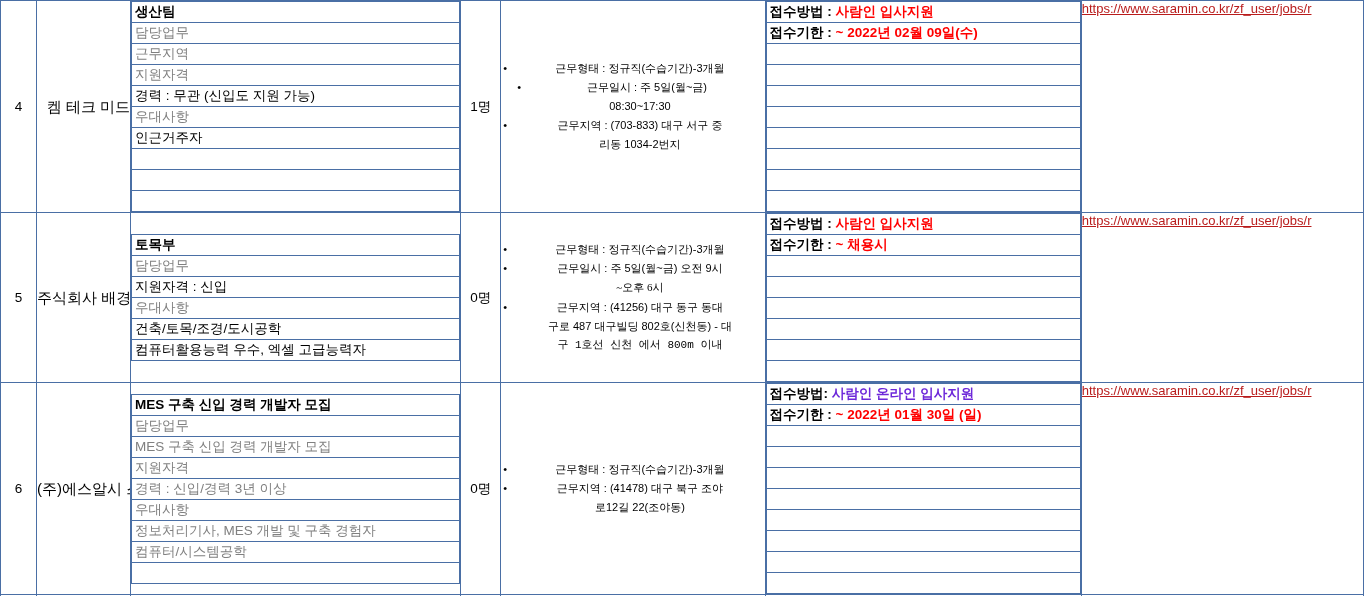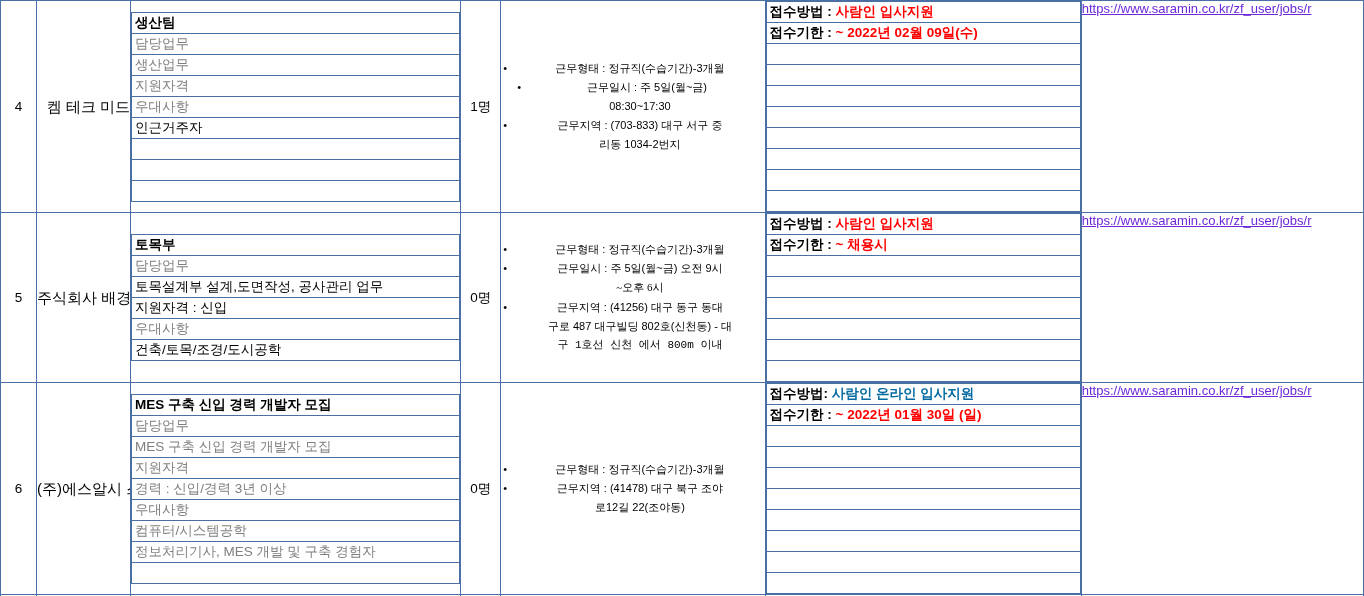--- a/index.html
+++ b/index.html
@@ -59,7 +59,7 @@
     font-size: 11px;
   }
   td.link {
-    color: #6d28d9;
+    color: #b91c1c;
     text-decoration: underline;
     font-size: 13px;
     padding-left: 2px;

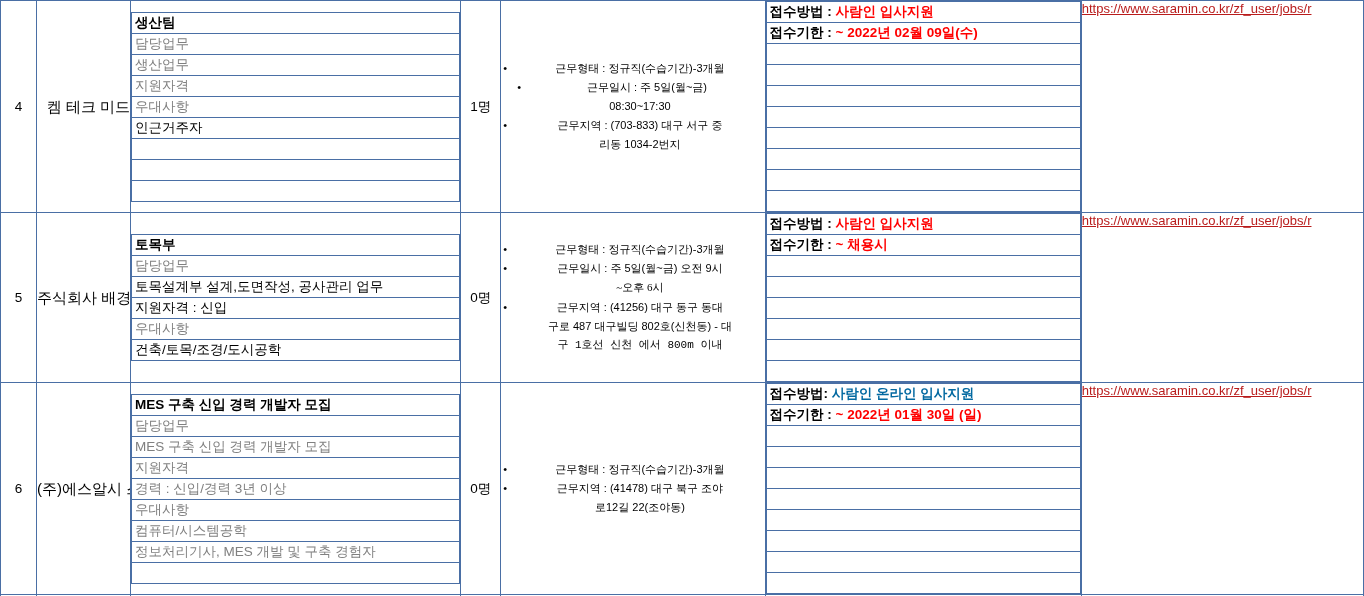--- a/index.html
+++ b/index.html
@@ -162,7 +162,7 @@
                 <td class="gray">담당업무</td>
               </tr>
               <tr>
-                <td class="gray">생산업무</td>
+                <td class="gray">근무지역</td>
               </tr>
               <tr>
                 <td class="gray">지원자격</td>

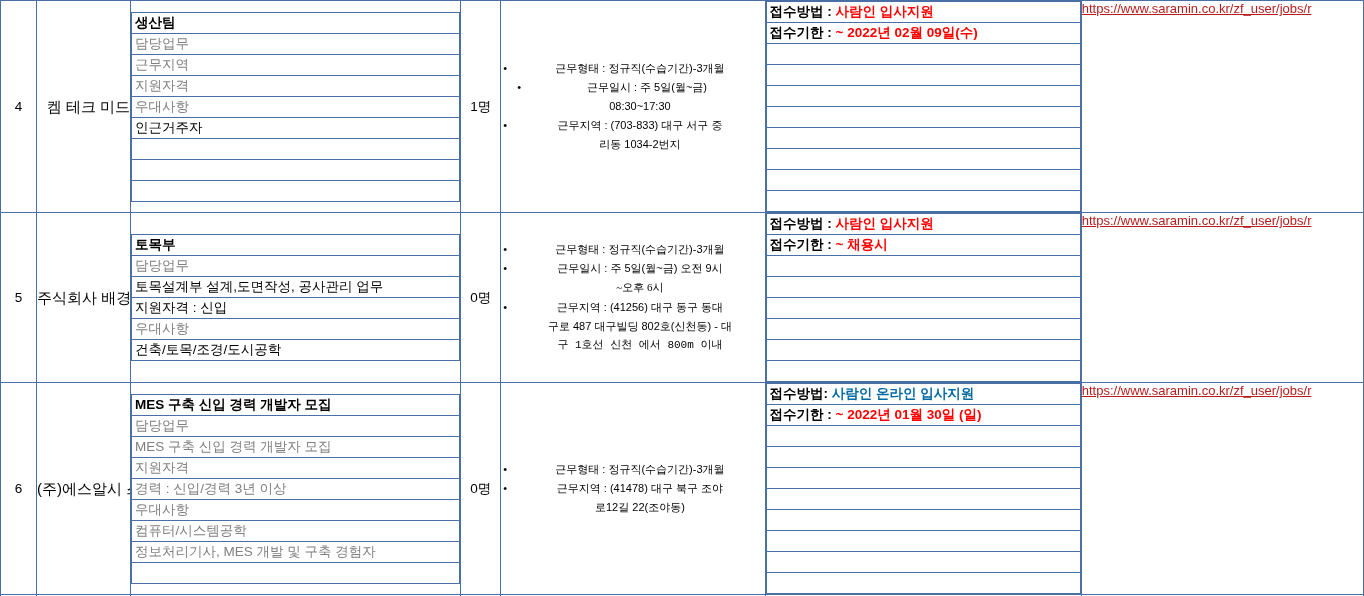--- a/index.html
+++ b/index.html
@@ -168,6 +168,9 @@
                 <td class="gray">지원자격</td>
               </tr>
               <tr>
+                <td class="">경력 : 무관 (신입도 지원 가능)</td>
+              </tr>
+              <tr>
                 <td class="gray">우대사항</td>
               </tr>
               <tr>

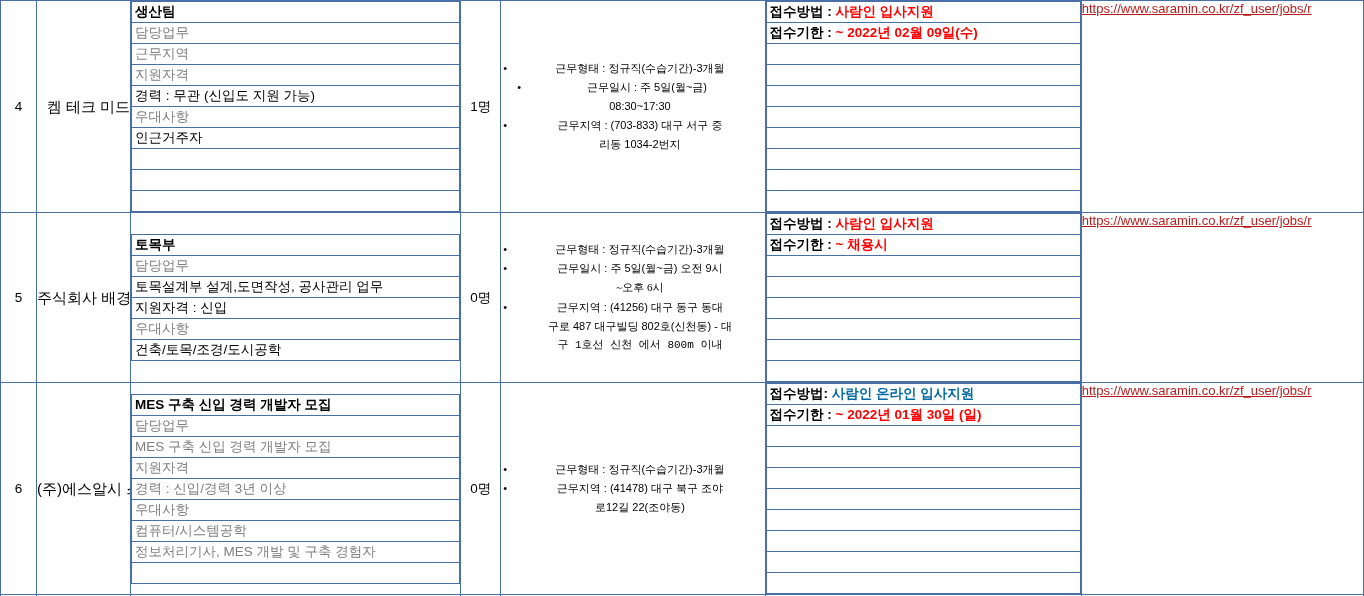--- a/index.html
+++ b/index.html
@@ -249,9 +249,6 @@
                 <td class="gray">담당업무</td>
               </tr>
               <tr>
-                <td class="">토목설계부 설계,도면작성, 공사관리 업무</td>
-              </tr>
-              <tr>
                 <td class="">지원자격 : 신입</td>
               </tr>
               <tr>

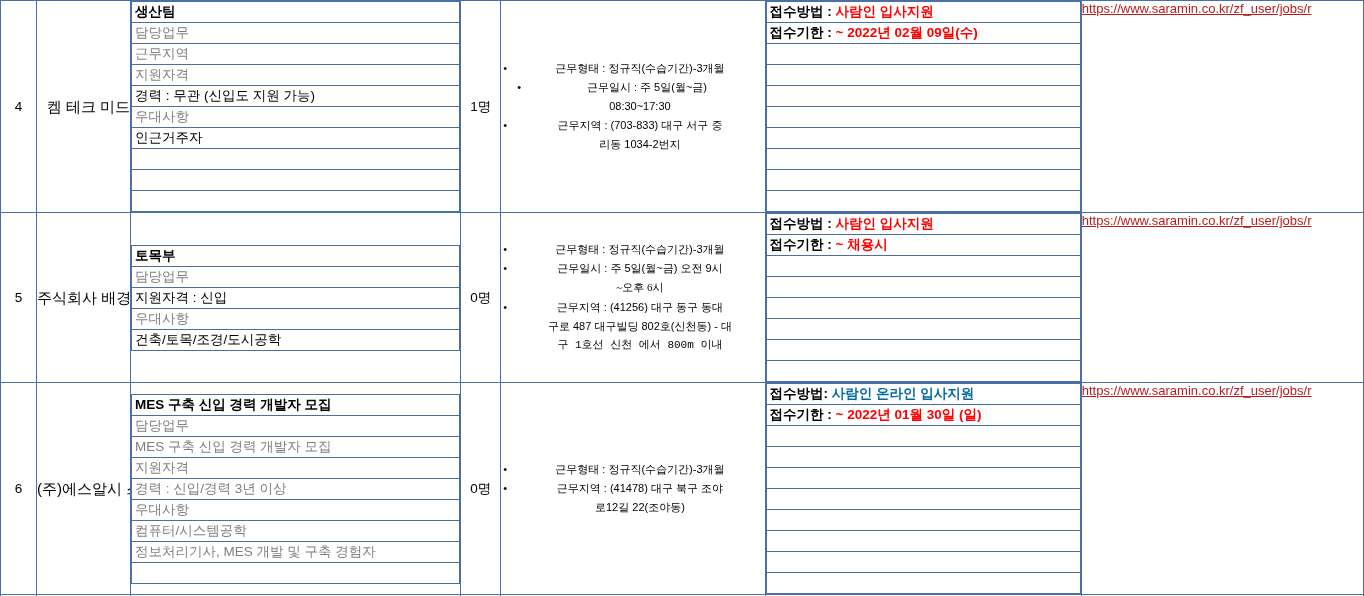--- a/index.html
+++ b/index.html
@@ -257,6 +257,9 @@
               <tr>
                 <td class="">건축/토목/조경/도시공학</td>
               </tr>
+              <tr>
+                <td class="">컴퓨터활용능력 우수, 엑셀 고급능력자</td>
+              </tr>
             </tbody>
           </table>
         </td>

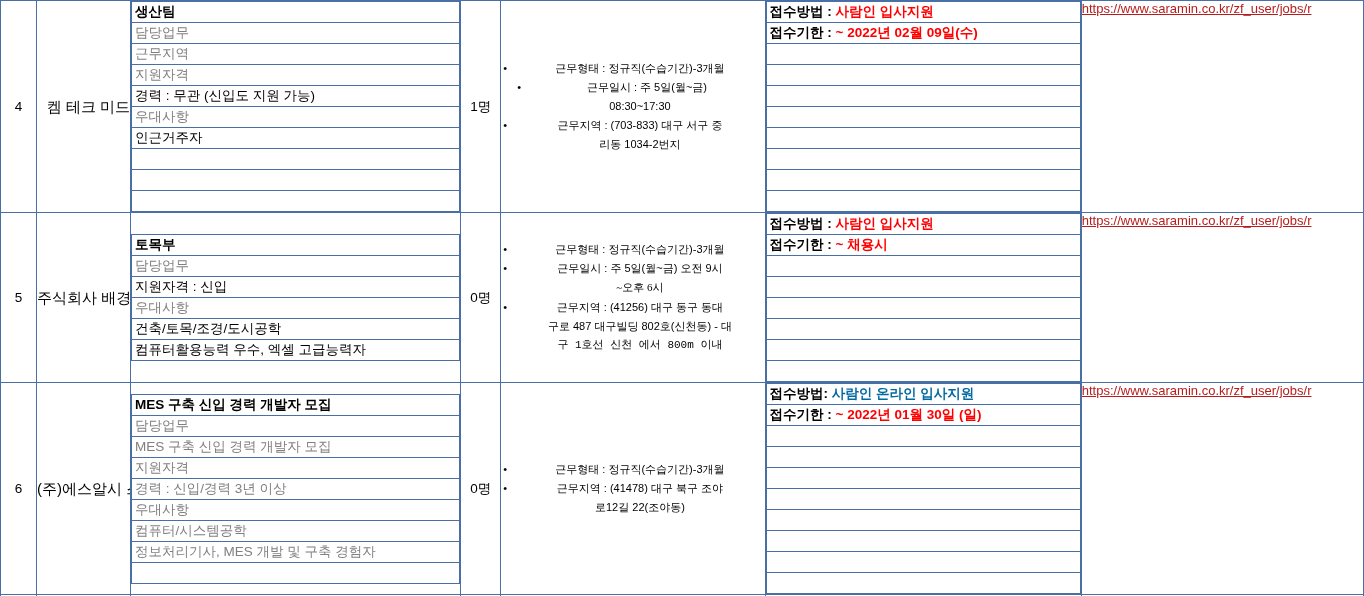--- a/index.html
+++ b/index.html
@@ -354,7 +354,7 @@
           <table class="apply">
             <tbody>
               <tr>
-                <td><span>접수방법: </span><span class="red" style="color: #0369a1;">사람인 온라인 입사지원</span></td>
+                <td><span>접수방법: </span><span class="red" style="color: #6d28d9;">사람인 온라인 입사지원</span></td>
               </tr>
               <tr>
                 <td><span>접수기한 : </span><span class="red" style="color: rgb(255, 0, 0);">~ 2022년 01월 30일 (일)</span></td>

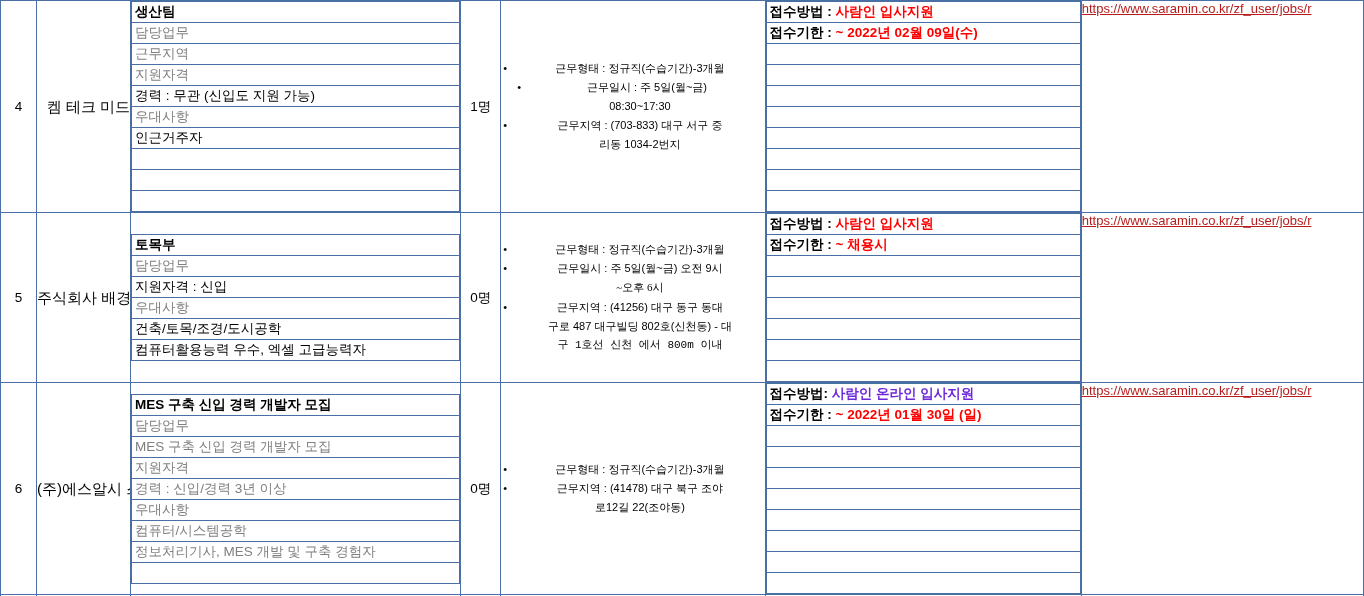--- a/index.html
+++ b/index.html
@@ -331,10 +331,10 @@
                 <td class="gray">우대사항</td>
               </tr>
               <tr>
+                <td class="gray">정보처리기사, MES 개발 및 구축 경험자</td>
+              </tr>
+              <tr>
                 <td class="gray">컴퓨터/시스템공학</td>
-              </tr>
-              <tr>
-                <td class="gray">정보처리기사, MES 개발 및 구축 경험자</td>
               </tr>
               <tr>
                 <td class="empty"></td>

